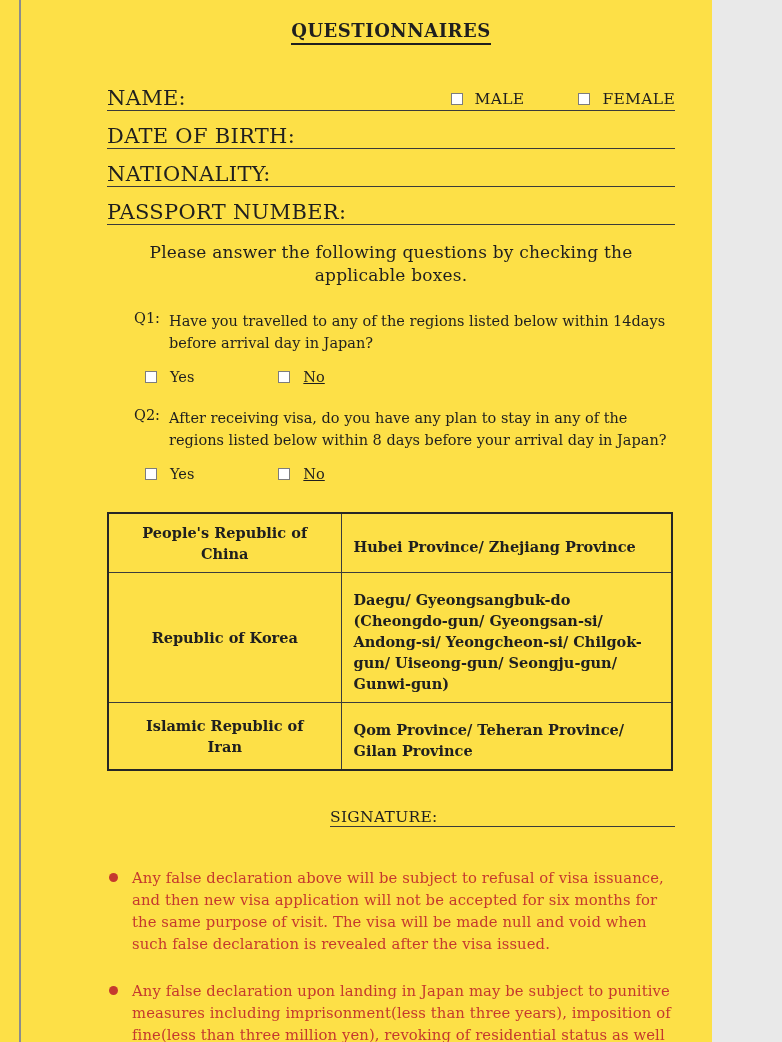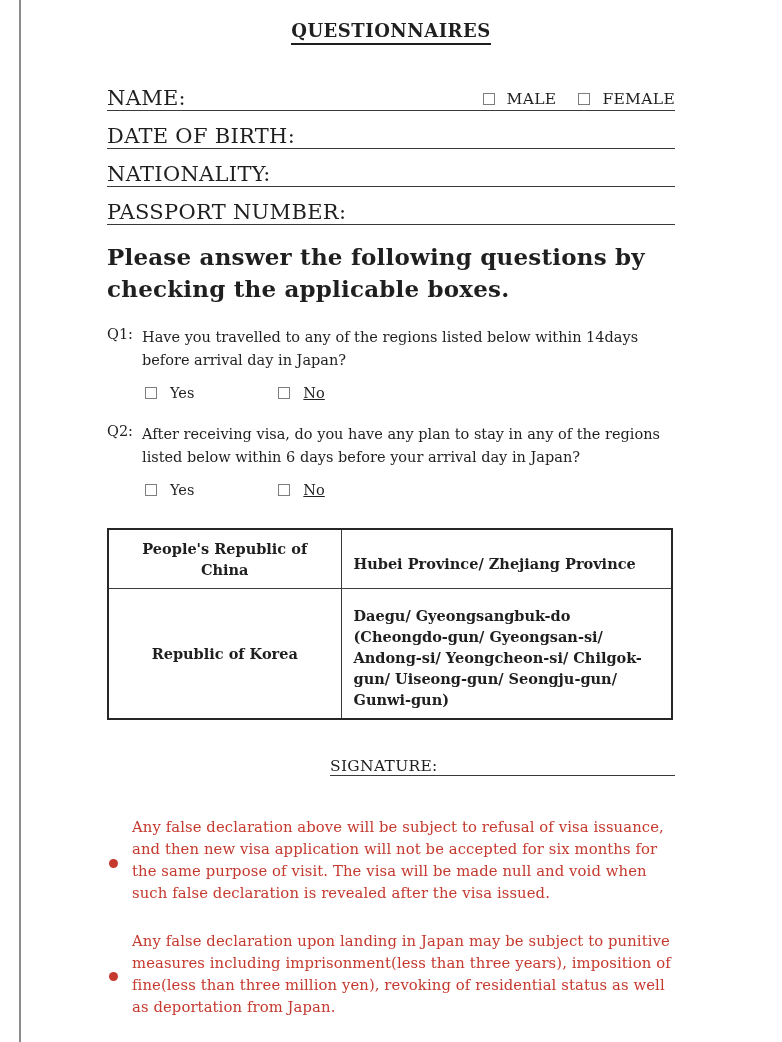--- a/index.html
+++ b/index.html
@@ -12,8 +12,8 @@
   body{font-family:"DejaVu Serif","Liberation Serif",serif;color:var(--ink);}
   .page{
     position:relative;
-    width:782px;height:1042px;
-    background:#ffffff;
+    width:712px;height:1042px;
+    background:#fde047;
     overflow:hidden;
   }
   .scan-edge{

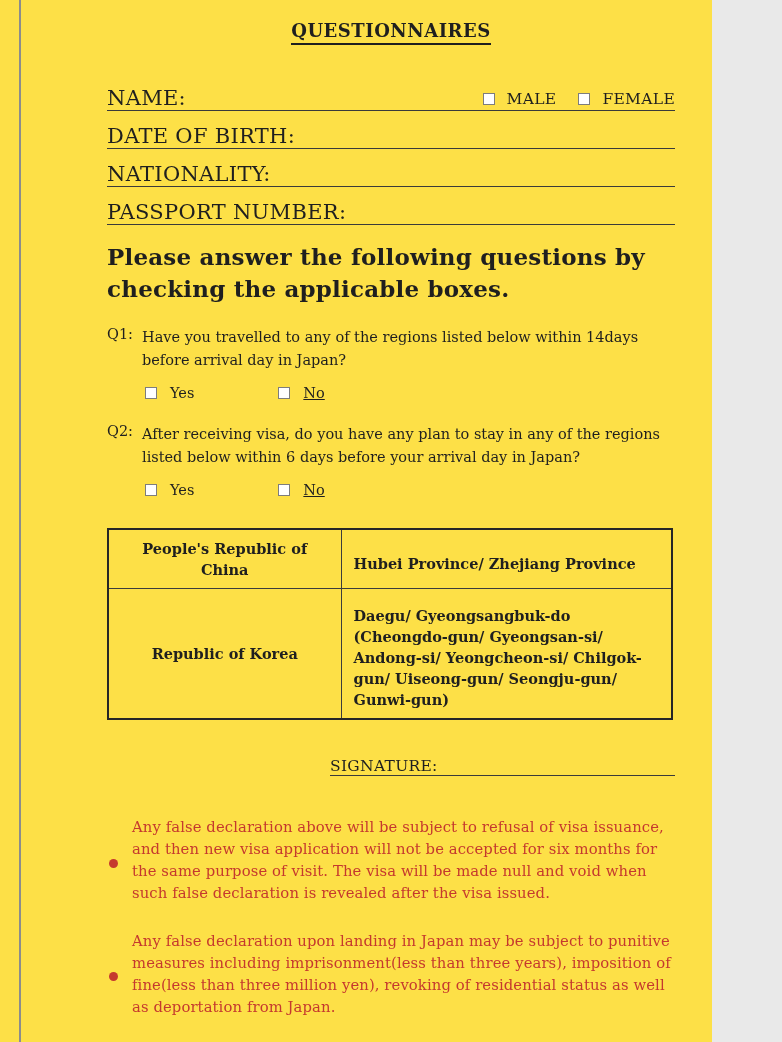--- a/index.html
+++ b/index.html
@@ -46,7 +46,7 @@
     white-space:nowrap;
   }
   .spacer{flex:1;}
-  .gender-option{display:flex;align-items:center;margin-left:22px;padding-bottom:2px;}
+  .gender-option{display:flex;align-items:center;margin-left:54px;padding-bottom:2px;}
   .checkbox{
     display:inline-block;
     width:12px;height:12px;

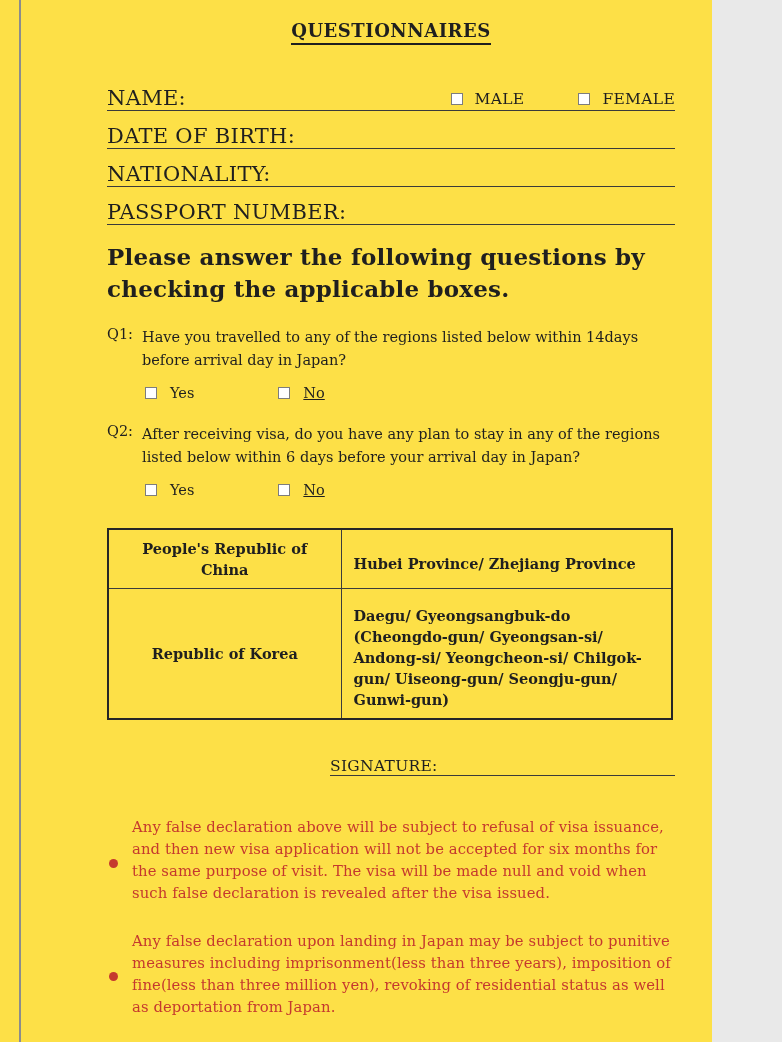--- a/index.html
+++ b/index.html
@@ -58,9 +58,10 @@
   
   .instruction{
     margin-top:16px;
-    font-size:23px;font-weight:bold;
+    font-size:17px;font-weight:normal;
     line-height:1.38;
     letter-spacing:0.2px;
+    text-align:center;
   }
   
   .question{display:flex;margin-top:22px;}

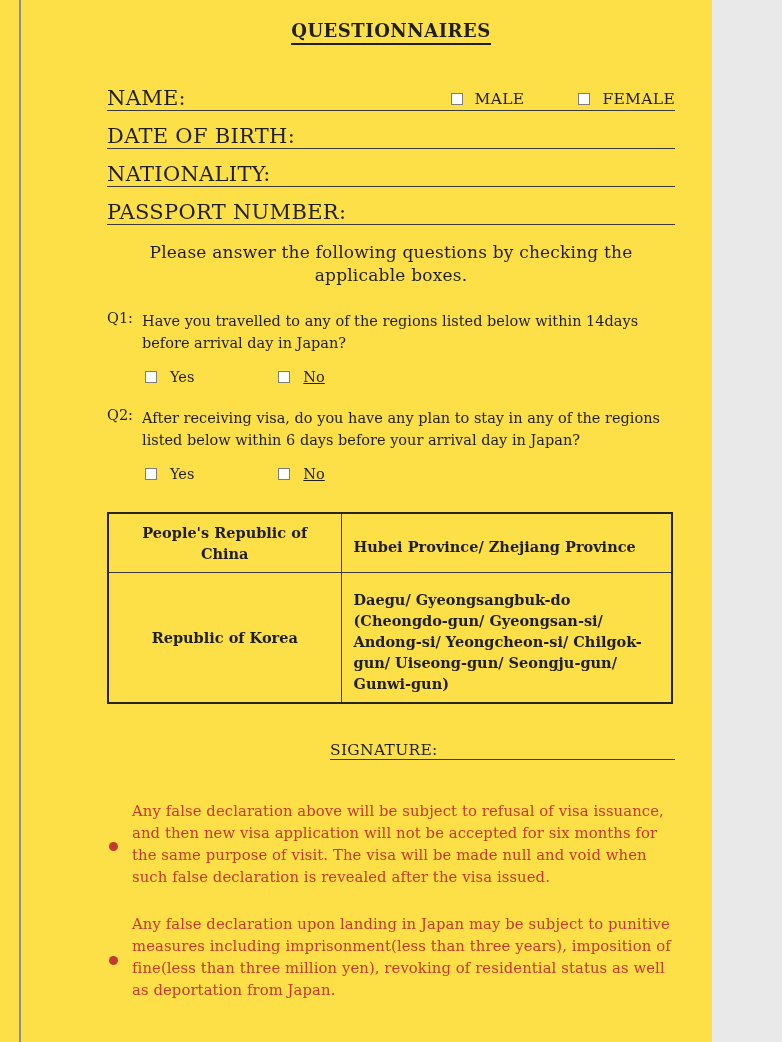--- a/index.html
+++ b/index.html
@@ -64,7 +64,7 @@
     text-align:center;
   }
   
-  .question{display:flex;margin-top:22px;}
+  .question{display:flex;margin-top:22px;margin-left:27px;}
   .q-num{font-size:14.5px;width:35px;flex:0 0 auto;}
   .q-text{font-size:14.5px;line-height:1.55;}
   .yn-row{display:flex;align-items:flex-start;margin:14px 0 0 38px;}

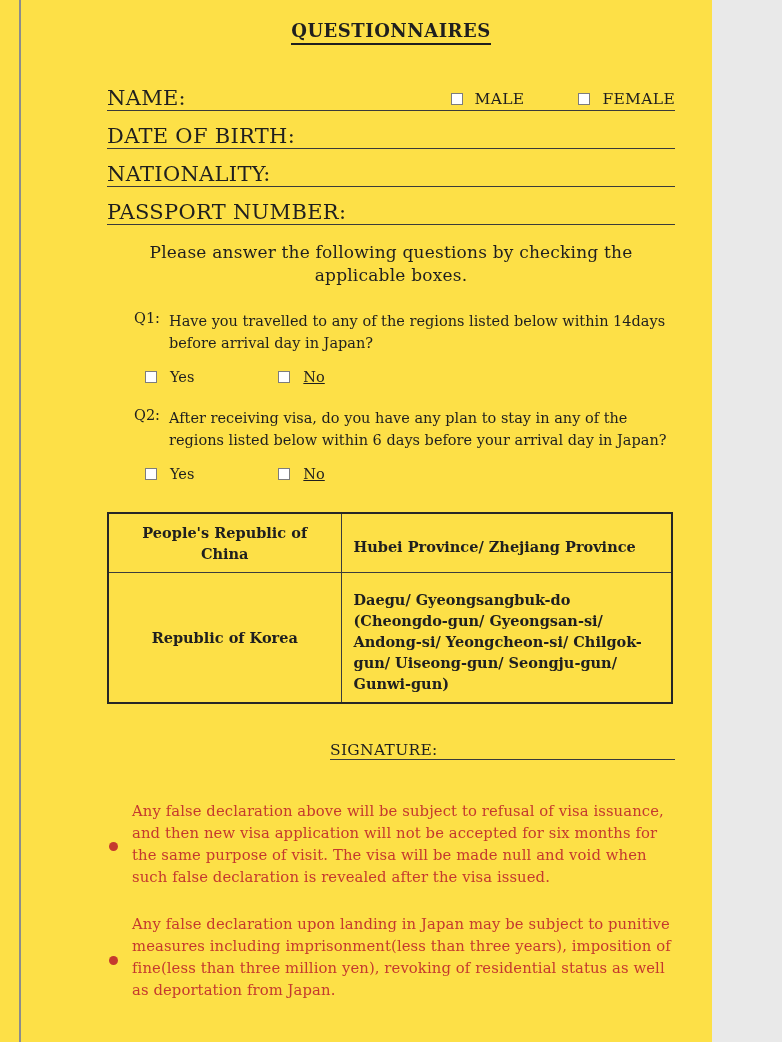--- a/index.html
+++ b/index.html
@@ -180,7 +180,7 @@
 
     <div class="question">
       <span class="q-num">Q2:</span>
-      <span class="q-text">After receiving visa, do you have any plan to stay in any of the regions listed below within 6 days before your arrival day in Japan?</span>
+      <span class="q-text">After receiving visa, do you have any plan to stay in any of the regions listed below within 8 days before your arrival day in Japan?</span>
     </div>
     <div class="yn-row">
       <span class="yn-option">

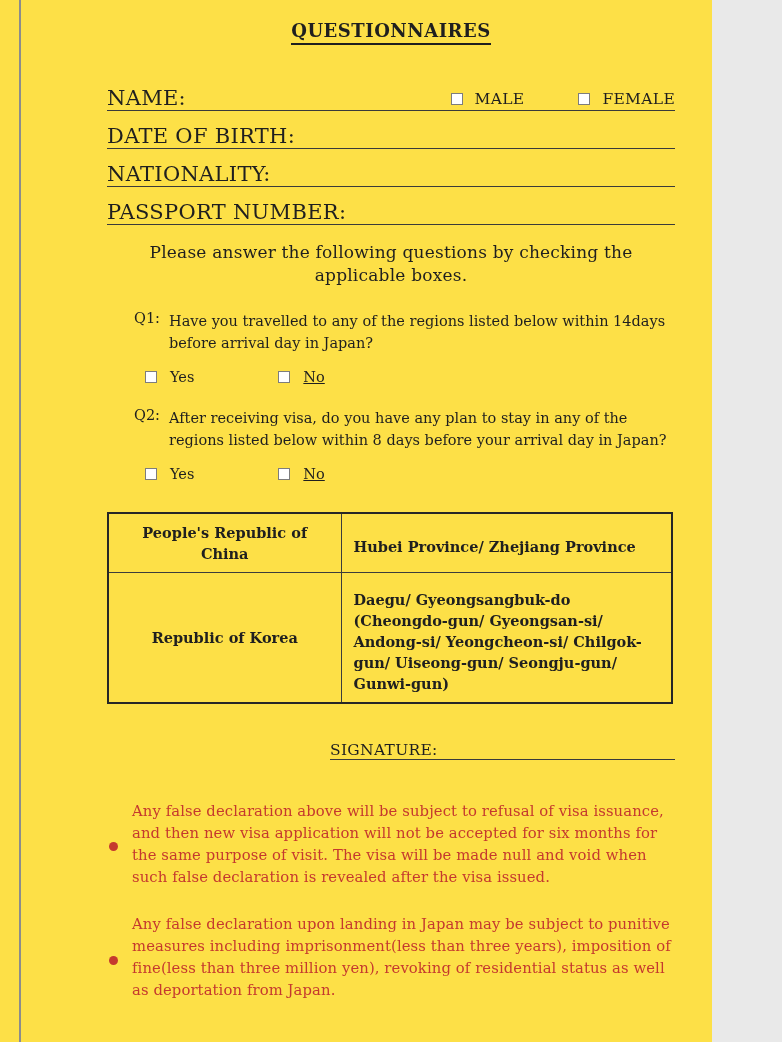--- a/index.html
+++ b/index.html
@@ -203,6 +203,10 @@
           <td class="country">Republic of Korea</td>
           <td class="regions">Daegu/ Gyeongsangbuk-do (Cheongdo-gun/ Gyeongsan-si/ Andong-si/ Yeongcheon-si/ Chilgok-gun/ Uiseong-gun/ Seongju-gun/ Gunwi-gun)</td>
         </tr>
+        <tr class="r2">
+          <td class="country">Islamic Republic of Iran</td>
+          <td class="regions">Qom Province/ Teheran Province/ Gilan Province</td>
+        </tr>
       </tbody>
     </table>
 

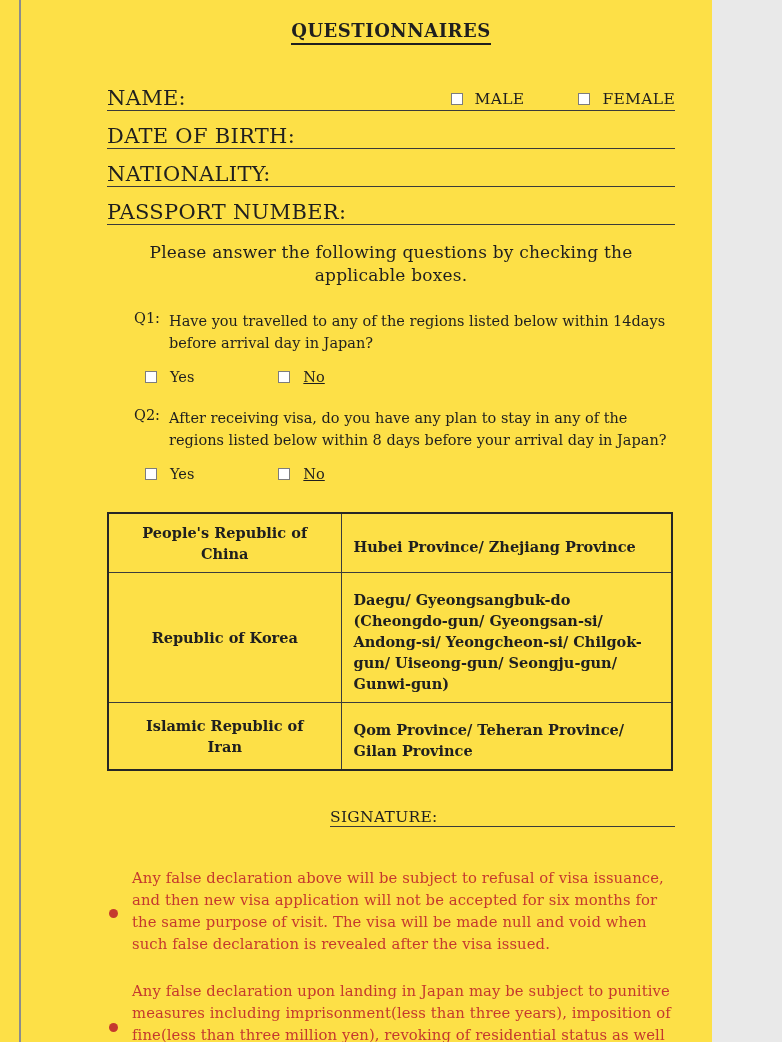--- a/index.html
+++ b/index.html
@@ -104,7 +104,7 @@
   .sign-label{font-size:15.5px;letter-spacing:0.3px;white-space:nowrap;}
   
   .notices{margin-top:40px;}
-  .notice{display:flex;color:var(--notice-red);align-items:center;}
+  .notice{display:flex;color:var(--notice-red);}
   .notice + .notice{margin-top:26px;}
   .bullet{
     flex:0 0 auto;

